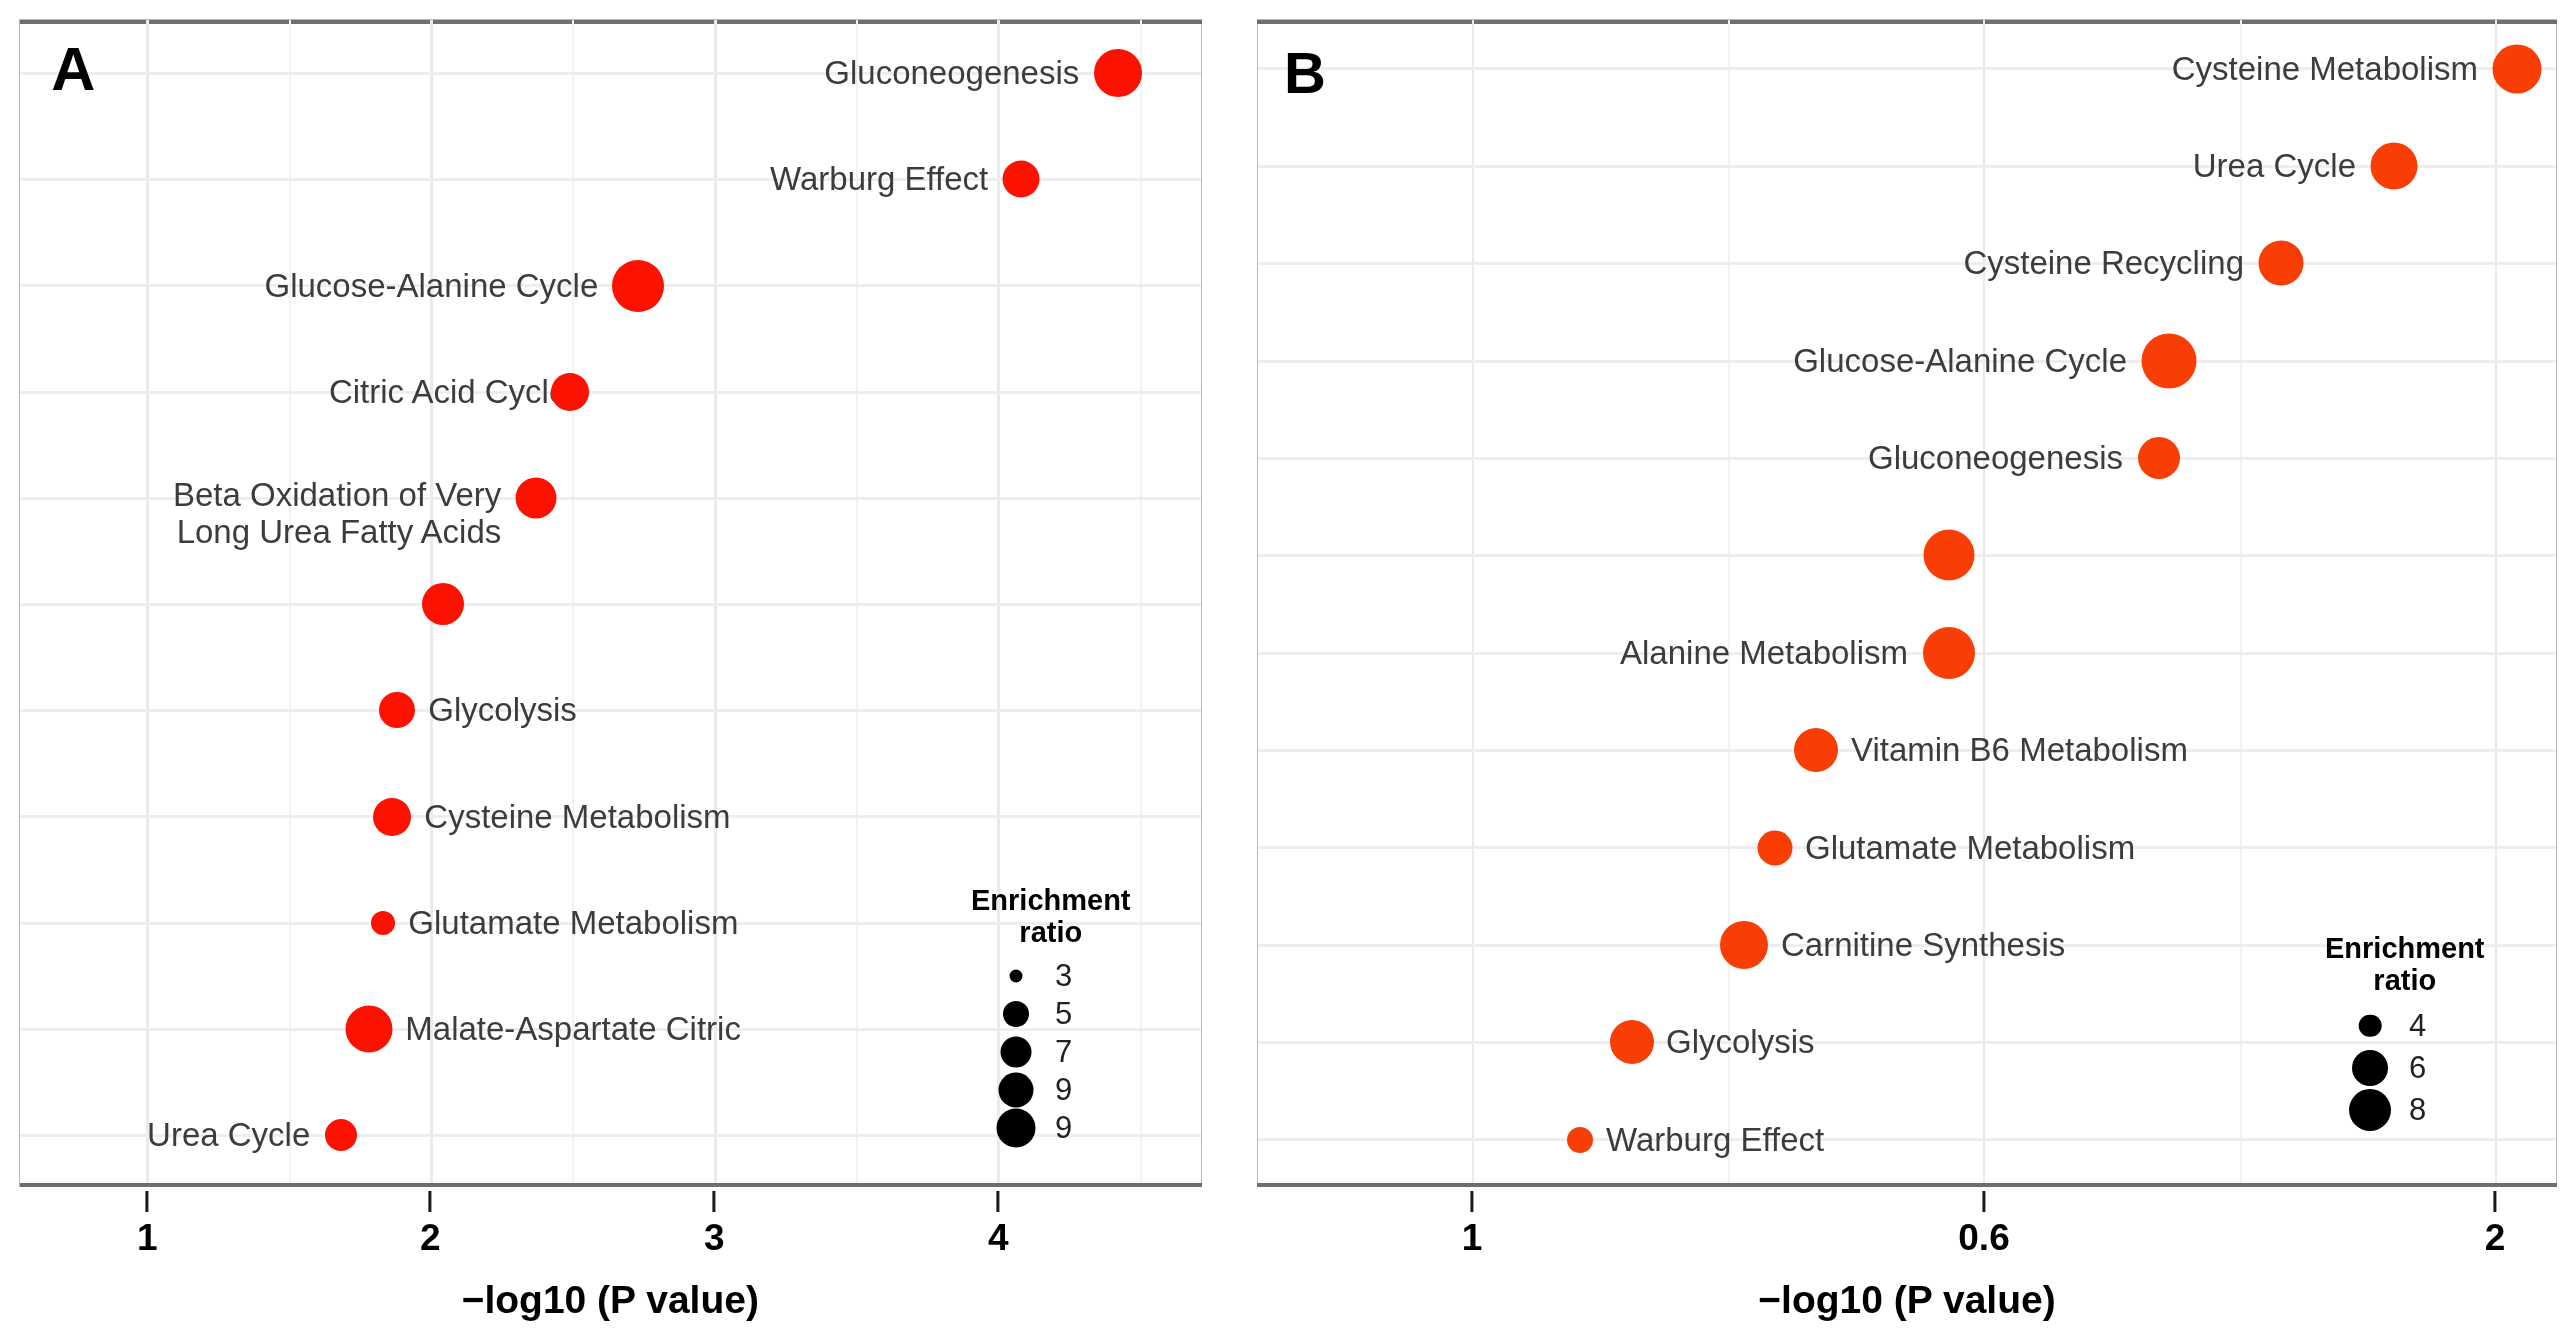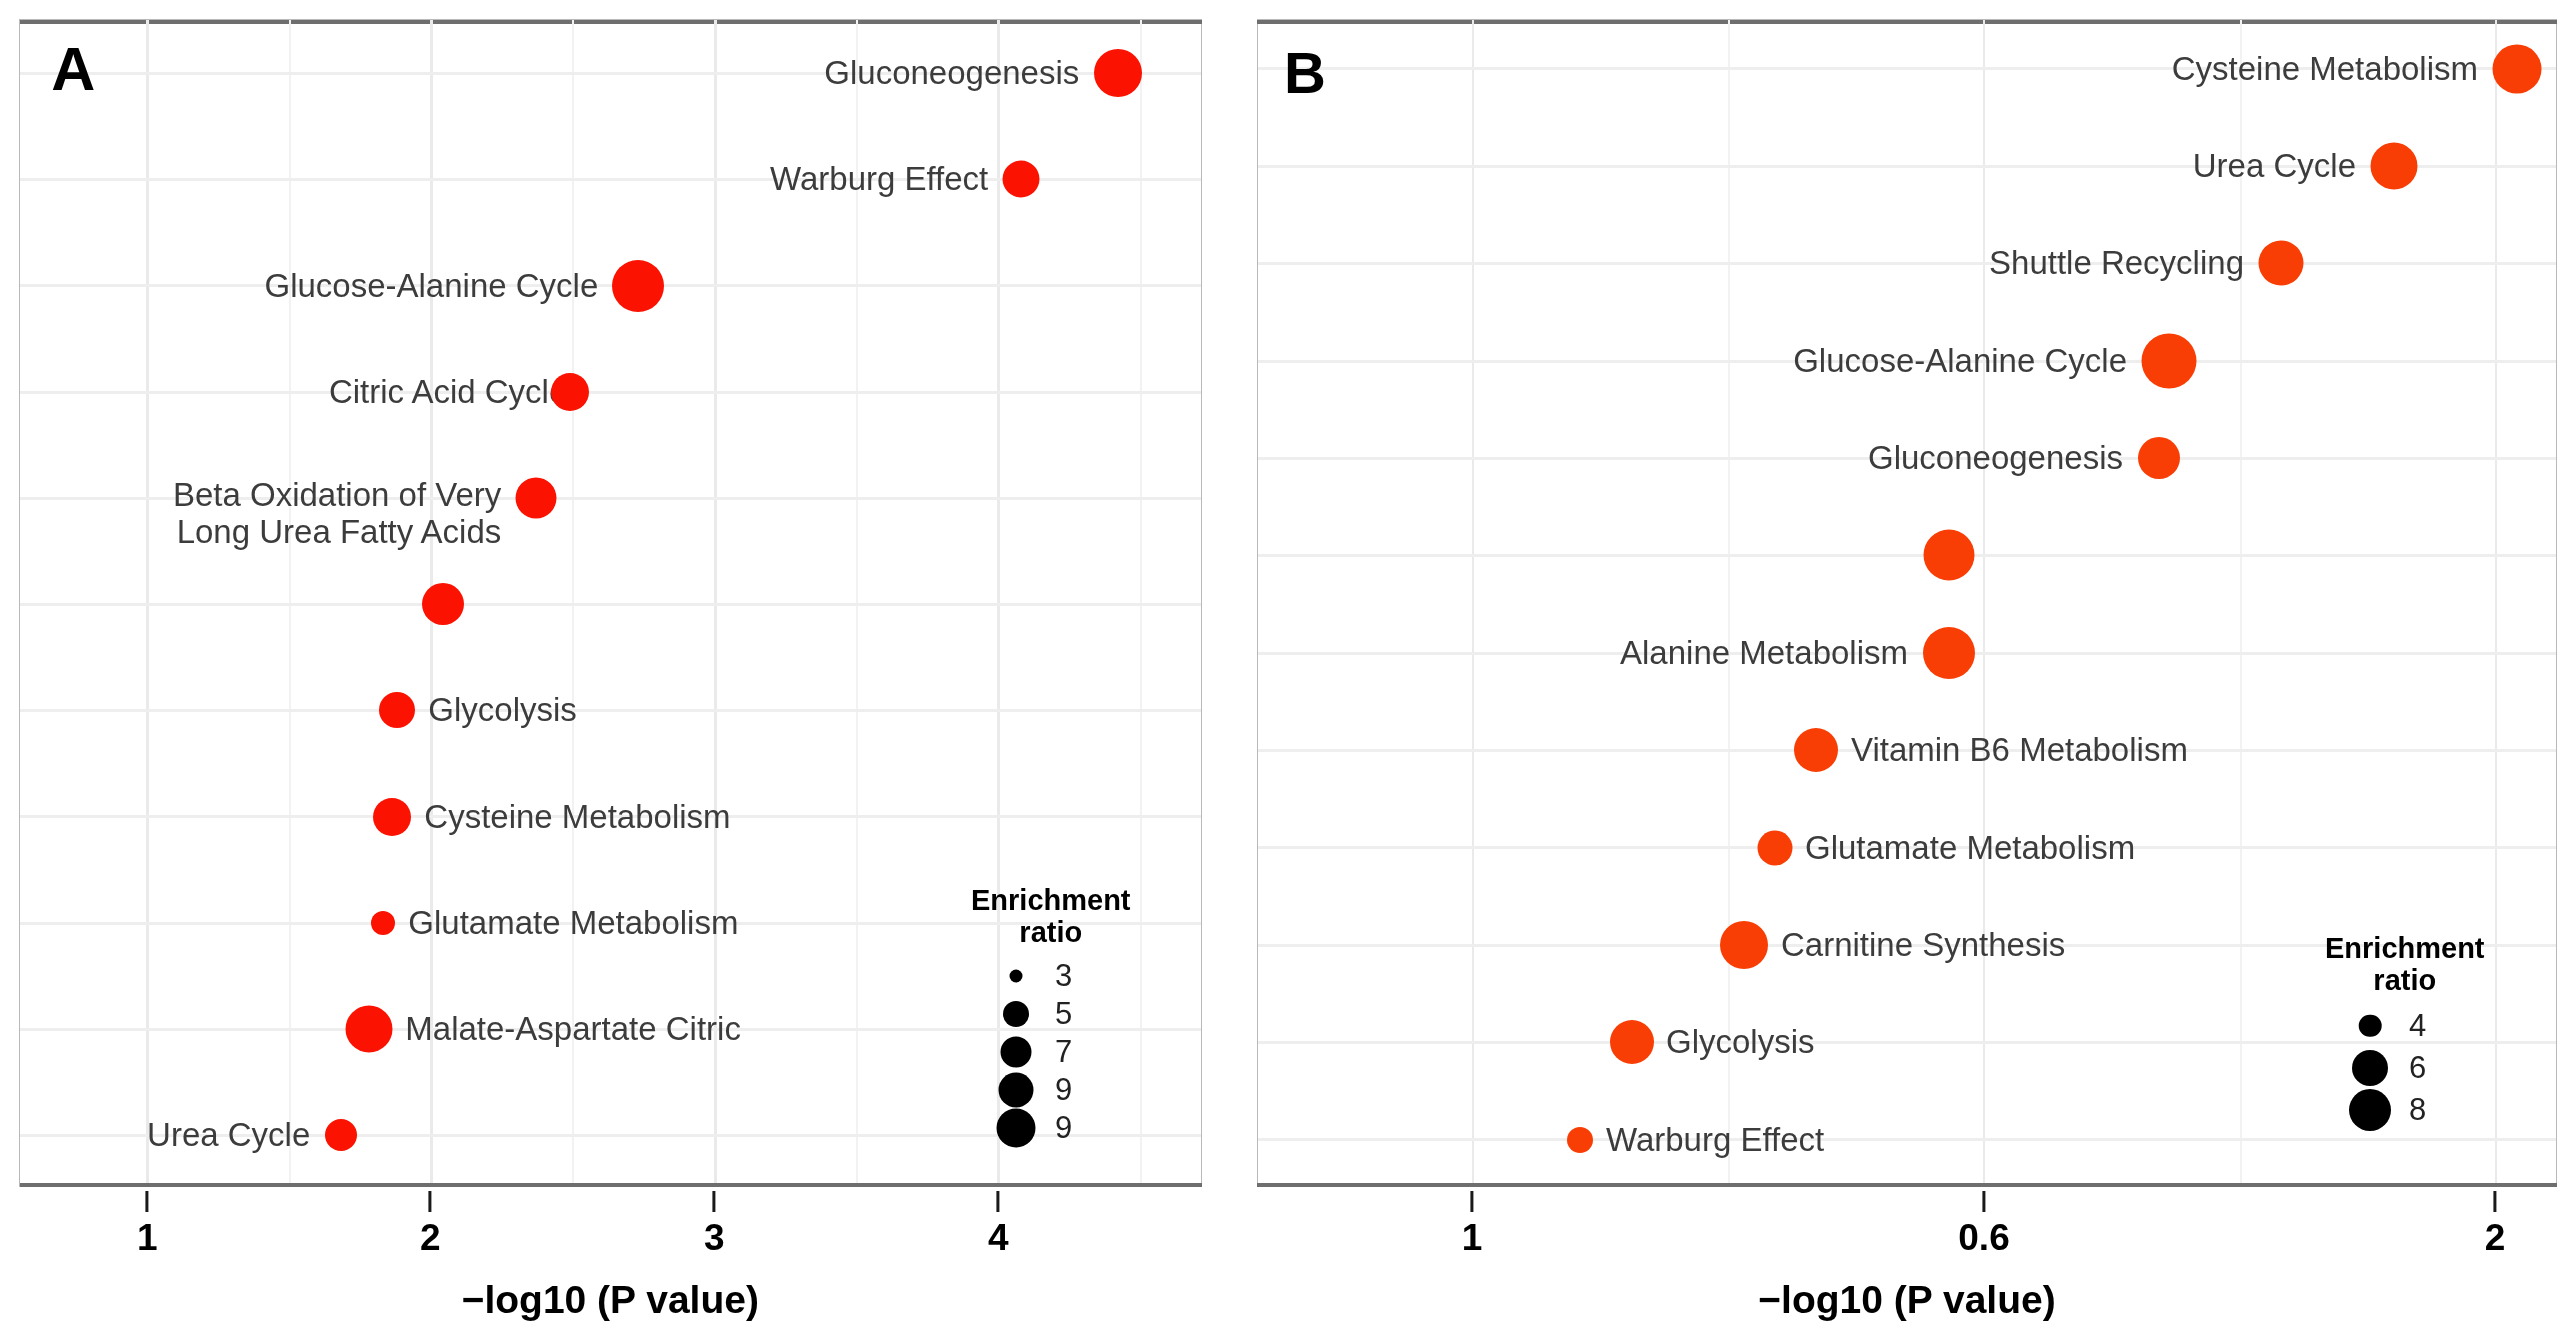--- a/index.html
+++ b/index.html
@@ -180,7 +180,7 @@
         <div class="gridh" style="top: 242px;"></div>
         <div class="dot" title="Ammonia Recycling" style="left: 1023px; top: 243px; width: 45px; height: 45px; background: rgb(248, 62, 4);"></div>
         <div class="ptlabel left" style="top: 243px; right: 312px;">
-          <div>Shuttle Recycling</div>
+          <div>Cysteine Recycling</div>
         </div>
         <div class="gridh" style="top: 340px;"></div>
         <div class="dot" title="Glucose-Alanine Cycle" style="left: 911px; top: 341px; width: 55px; height: 55px; background: rgb(248, 62, 4);"></div>

